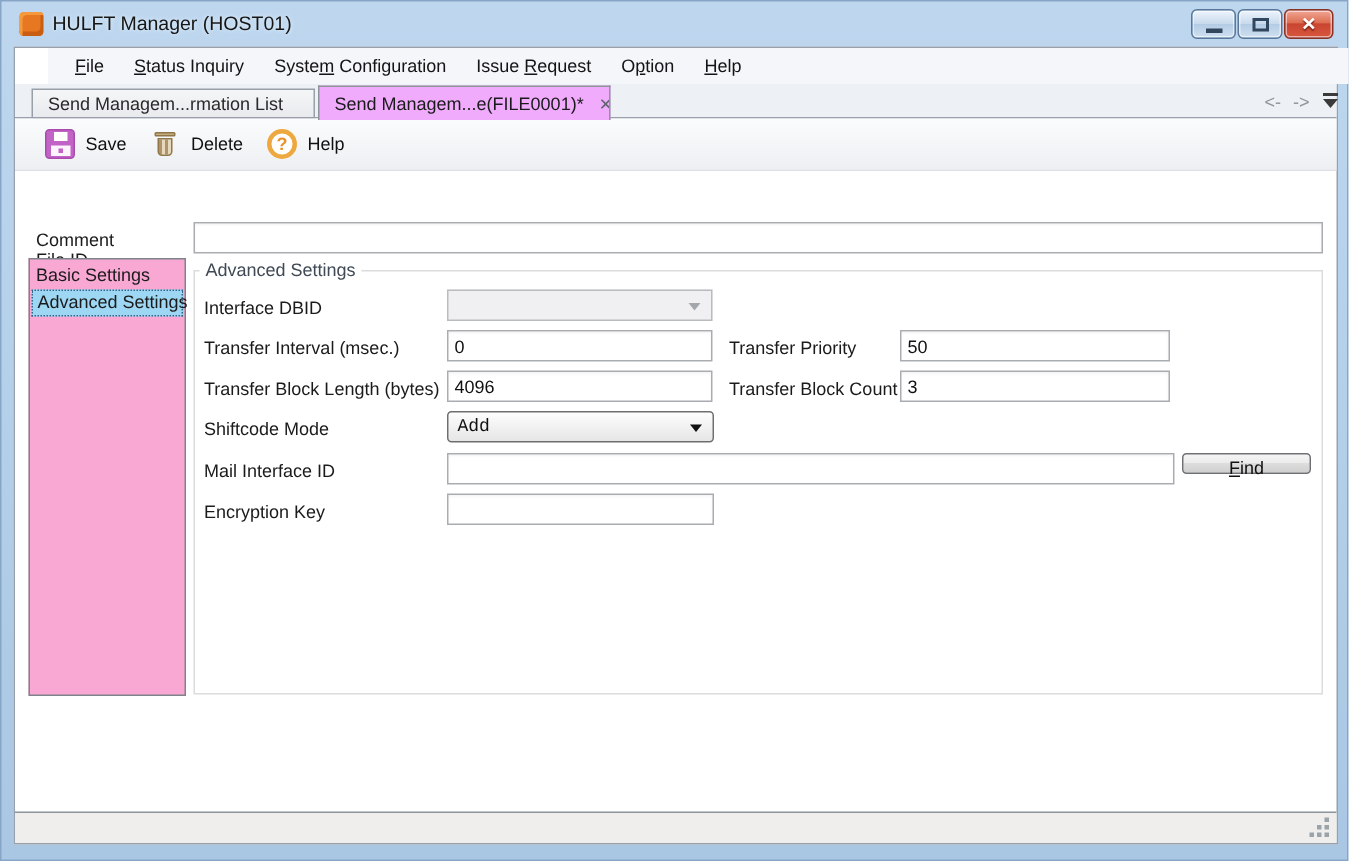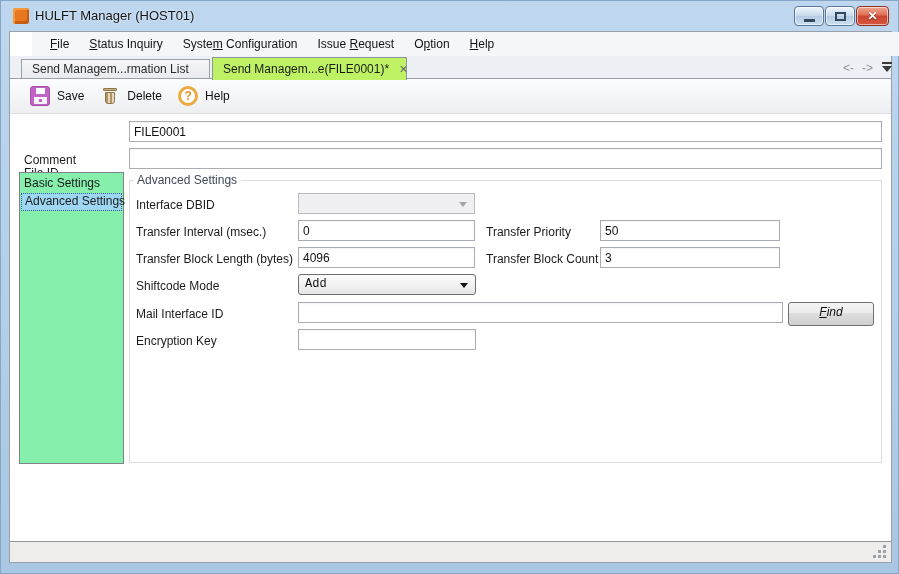--- a/index.html
+++ b/index.html
@@ -47,7 +47,7 @@
   .tab.inactive { left:11px; top:3px; width:189px; height:20px;
     background:linear-gradient(#f5f6f7,#e8eaee); color:#2a2a2a; }
   .tab.active { left:202px; top:1px; width:195px; height:23px;
-    background:#bef264; border-bottom:none; border-color:#8e949c; z-index:2; }
+    background:#f0abfc; border-bottom:none; border-color:#8e949c; z-index:2; }
   .tab-close { margin-left:10px; color:#5f656c; font-size:11px; cursor:pointer; }
   .tab-nav { position:absolute; top:5px; color:#8f9398; font-size:12px; letter-spacing:0; }
   .tab-nav.back { left:833px; }

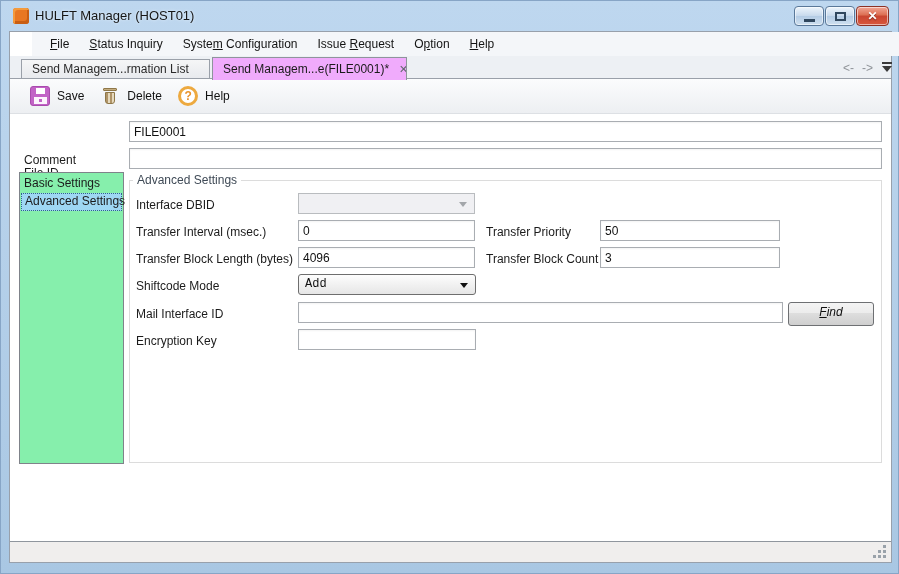--- a/index.html
+++ b/index.html
@@ -188,7 +188,6 @@
     <div class="content">
 
       <div class="field-label" style="left:13px; top:11px;margin-top:40px;">File ID</div>
-      <input class="tb" style="left: 118px; top: 6px; width: 753px;" value="FILE0001">
 
       <div class="field-label" style="left:13px; top:38px;">Comment</div>
       <input class="tb" style="left: 118px; top: 33px; width: 753px;" value="">

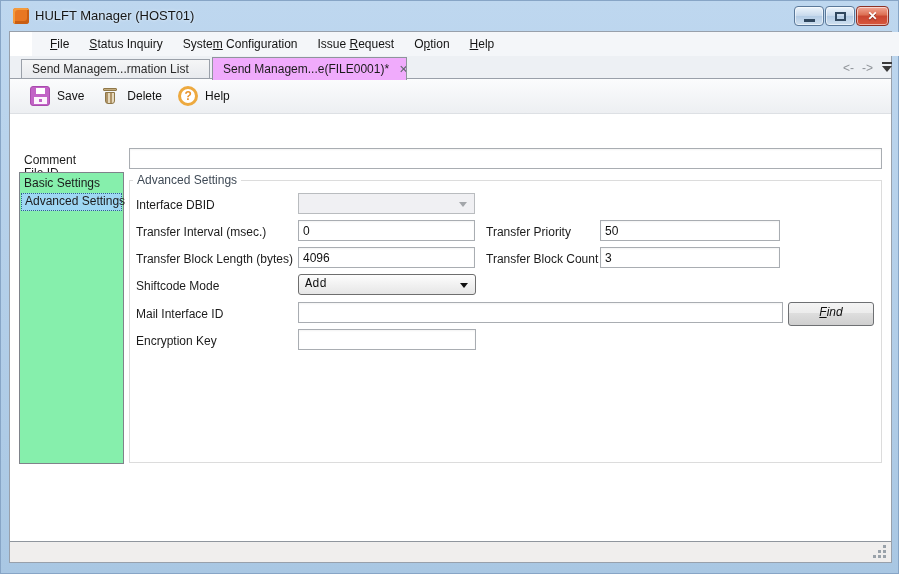--- a/index.html
+++ b/index.html
@@ -89,7 +89,7 @@
     padding:0 4px; outline:none; box-shadow:inset 0 1px 2px rgba(0,0,0,.05); }
 
   .listbox { position:absolute; left:8px; top:57px; width:105px; height:292px;
-    border:1px solid #7f838a; background:#86efac; padding-top:2px; }
+    border:1px solid #7f838a; background:#f9a8d4; padding-top:2px; }
   .list-item { height:18px; line-height:17px; padding-left:3px; margin:0 1px; white-space:nowrap; }
   .list-item.selected { background:#9ed7f3; border:1px dotted #30678a; line-height:15px; }
 

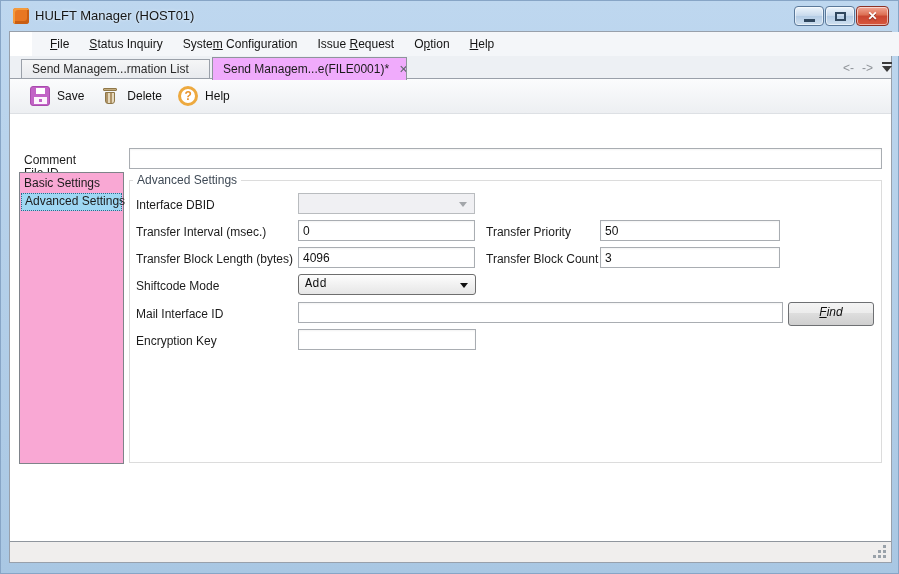--- a/index.html
+++ b/index.html
@@ -106,9 +106,9 @@
   .combo.disabled { background:#f0f0f3; border:1px solid #b9bcbf; border-radius:0; box-shadow:none; }
   .combo.disabled .arrow { border-top-color:#a3a6aa; }
 
-  .push-btn { position:absolute; height:24px; border:1px solid #6e7073; border-radius:3px;
+  .push-btn { position:absolute; height:14px; border:1px solid #6e7073; border-radius:3px;
     background:linear-gradient(#f4f4f4,#ececec 45%,#dedede 46%,#cfcfcf);
-    text-align:center; line-height:19px; color:#111; cursor:pointer;font-style:italic; }
+    text-align:center; line-height:19px; color:#111; cursor:pointer; }
   .push-btn .mn { text-decoration:underline; }
 
   

